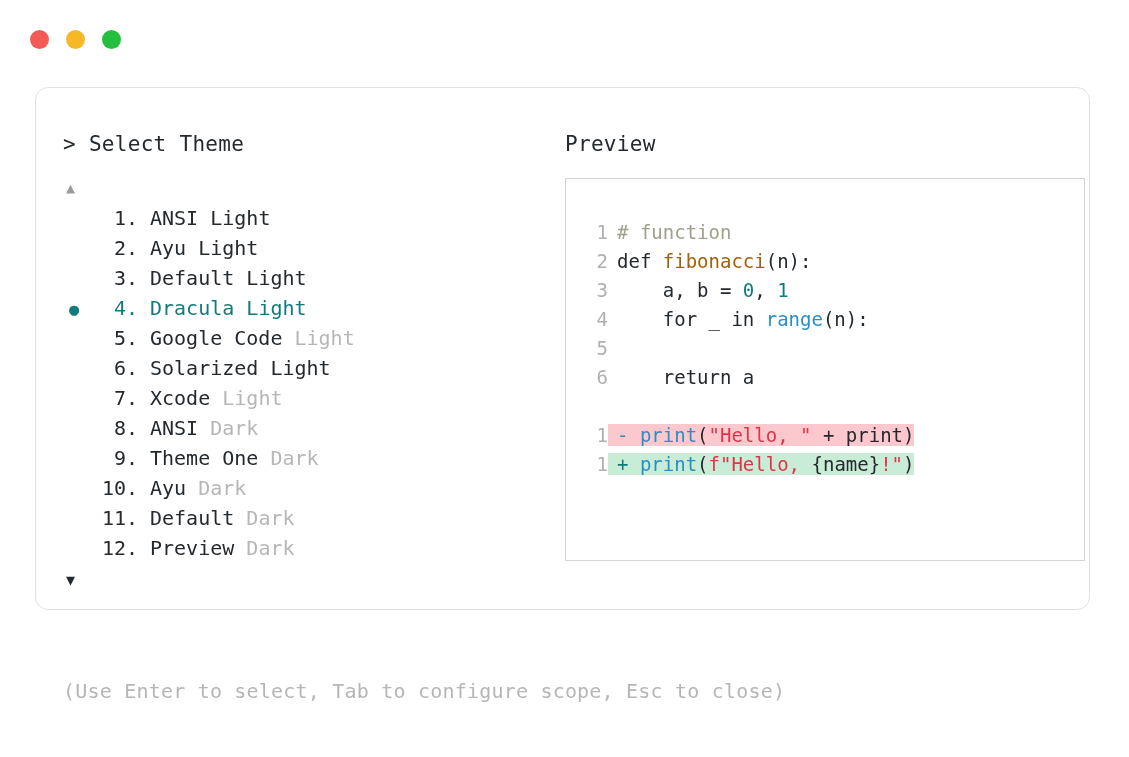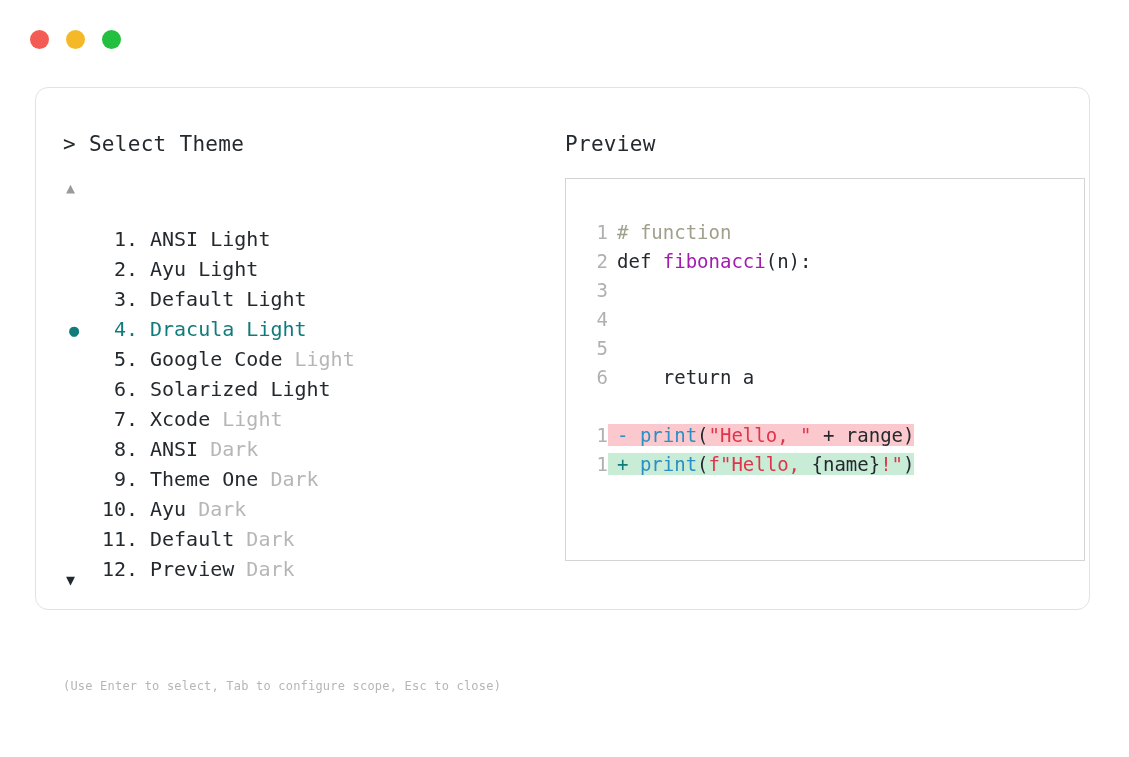--- a/index.html
+++ b/index.html
@@ -115,7 +115,7 @@
     box-sizing: border-box;
   }
   .name-cell { padding-left: 11px; }
-  .variant-cell { color: #b6b6b6; margin-top: 21px; }
+  .variant-cell { color: #b6b6b6; }
   .theme-row.selected .num-cell,
   .theme-row.selected .name-cell,
   .theme-row.selected .variant-cell {

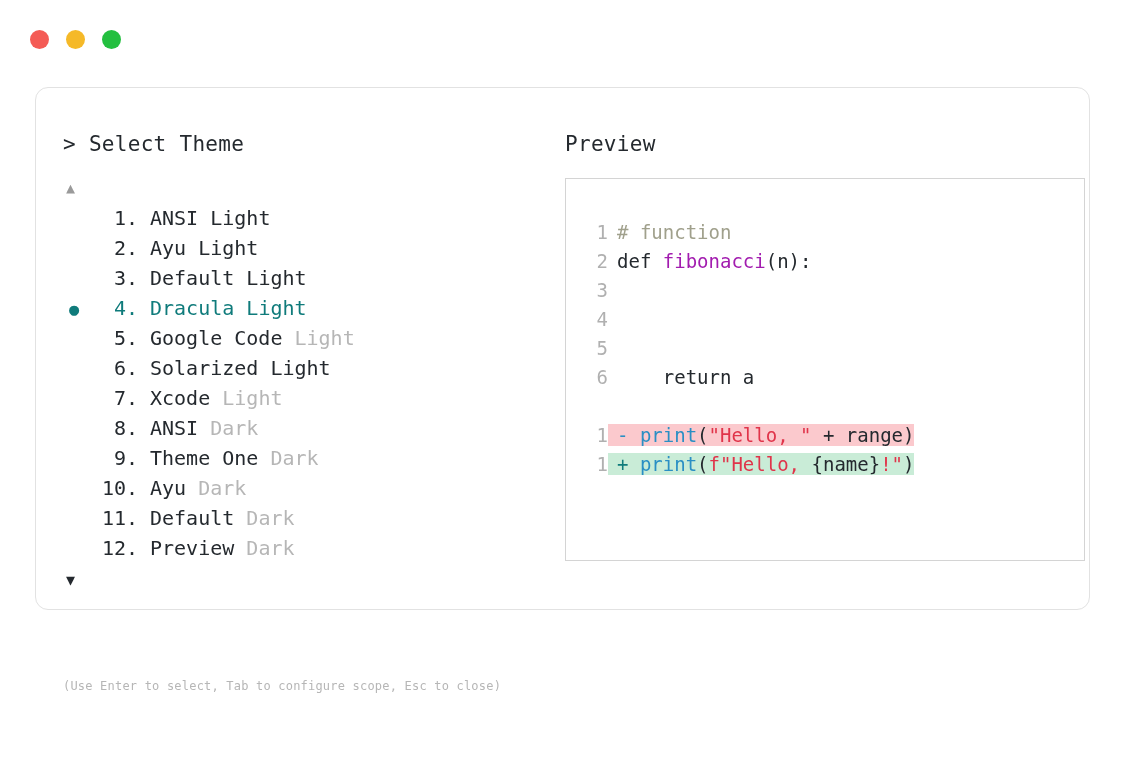--- a/index.html
+++ b/index.html
@@ -160,7 +160,7 @@
   .code-text > span { white-space: pre; }
 
   .tok-comment  { color: #a0a08c; }
-  .tok-func     { color: #a21caf; text-align: right; }
+  .tok-func     { color: #a16207; text-align: right; }
   .tok-num      { color: #0f7b7b; }
   .tok-builtin  { color: #2a8fc4; }
   .tok-string   { color: #e0344a; }

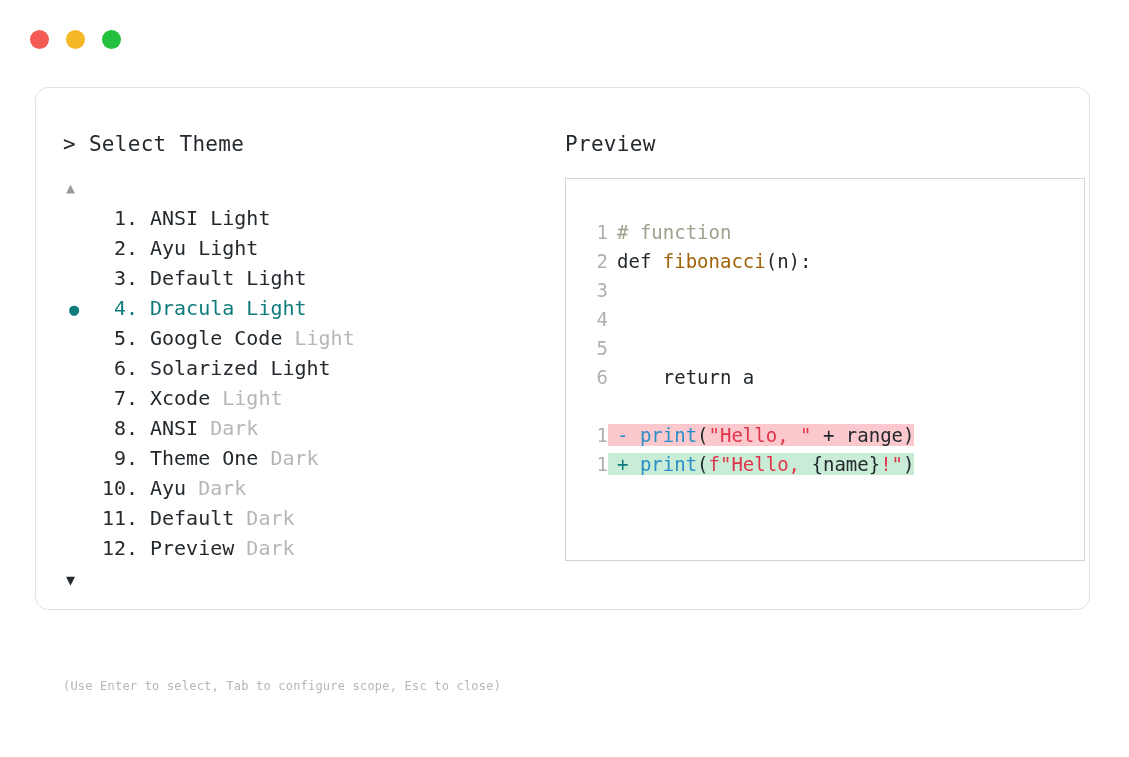--- a/index.html
+++ b/index.html
@@ -225,7 +225,7 @@
         <div class="preview-box" id="preview-box">
             <div class="code-line"><span class="gutter">1</span><span class="code-text"><span class="tok-comment"># function</span></span></div>
             <div class="code-line"><span class="gutter">2</span><span class="code-text"><span class="tok-plain">def </span><span class="tok-func">fibonacci</span><span class="tok-plain">(n):</span></span></div>
-            <div class="code-line"><span class="gutter">3</span></div>
+            <div class="code-line"><span class="gutter">3</span><span class="code-text"><span class="tok-plain">    a, b = </span><span class="tok-num">0</span><span class="tok-plain">, </span><span class="tok-num">1</span></span></div>
             <div class="code-line"><span class="gutter">4</span></div>
             <div class="code-line"><span class="gutter">5</span></div>
             <div class="code-line"><span class="gutter">6</span><span class="code-text"><span class="tok-plain">    return a</span></span></div>

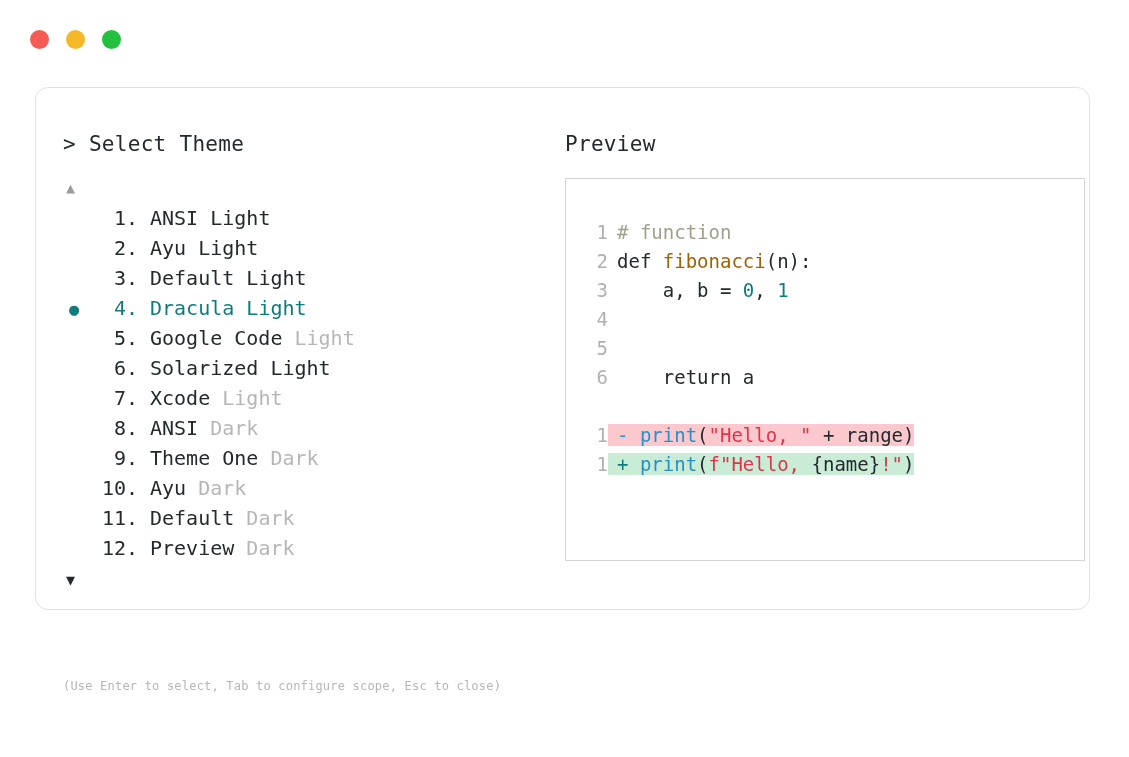--- a/index.html
+++ b/index.html
@@ -226,7 +226,7 @@
             <div class="code-line"><span class="gutter">1</span><span class="code-text"><span class="tok-comment"># function</span></span></div>
             <div class="code-line"><span class="gutter">2</span><span class="code-text"><span class="tok-plain">def </span><span class="tok-func">fibonacci</span><span class="tok-plain">(n):</span></span></div>
             <div class="code-line"><span class="gutter">3</span><span class="code-text"><span class="tok-plain">    a, b = </span><span class="tok-num">0</span><span class="tok-plain">, </span><span class="tok-num">1</span></span></div>
-            <div class="code-line"><span class="gutter">4</span></div>
+            <div class="code-line"><span class="gutter">4</span><span class="code-text"><span class="tok-plain">    for _ in </span><span class="tok-builtin">range</span><span class="tok-plain">(n):</span></span></div>
             <div class="code-line"><span class="gutter">5</span></div>
             <div class="code-line"><span class="gutter">6</span><span class="code-text"><span class="tok-plain">    return a</span></span></div>
             <div class="code-line blank-line"><span class="gutter"></span><span class="code-text"> </span></div>

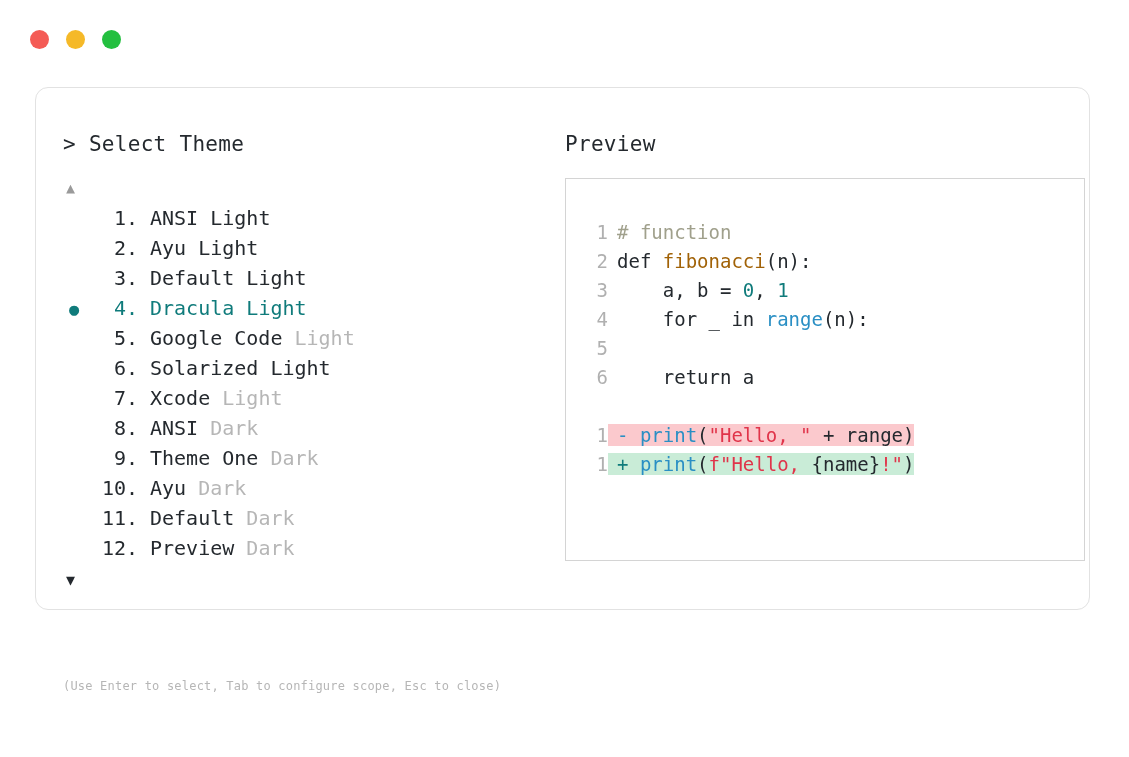--- a/index.html
+++ b/index.html
@@ -230,7 +230,7 @@
             <div class="code-line"><span class="gutter">5</span></div>
             <div class="code-line"><span class="gutter">6</span><span class="code-text"><span class="tok-plain">    return a</span></span></div>
             <div class="code-line blank-line"><span class="gutter"></span><span class="code-text"> </span></div>
-            <div class="code-line"><span class="gutter">1</span><span class="code-text hl-del"><span class="tok-sign-del">- </span><span class="tok-builtin">print</span><span class="tok-plain">(</span><span class="tok-string">"Hello, "</span><span class="tok-plain"> + range)</span></span></div>
+            <div class="code-line"><span class="gutter">1</span><span class="code-text hl-del"><span class="tok-sign-del">- </span><span class="tok-builtin">print</span><span class="tok-plain">(</span><span class="tok-string">"Hello, "</span><span class="tok-plain"> + print)</span></span></div>
             <div class="code-line"><span class="gutter">1</span><span class="code-text hl-add"><span class="tok-sign-add">+ </span><span class="tok-builtin">print</span><span class="tok-plain">(</span><span class="tok-string">f"Hello, </span><span class="tok-plain">{name}</span><span class="tok-string">!"</span><span class="tok-plain">)</span></span></div>
           </div>
       </div>

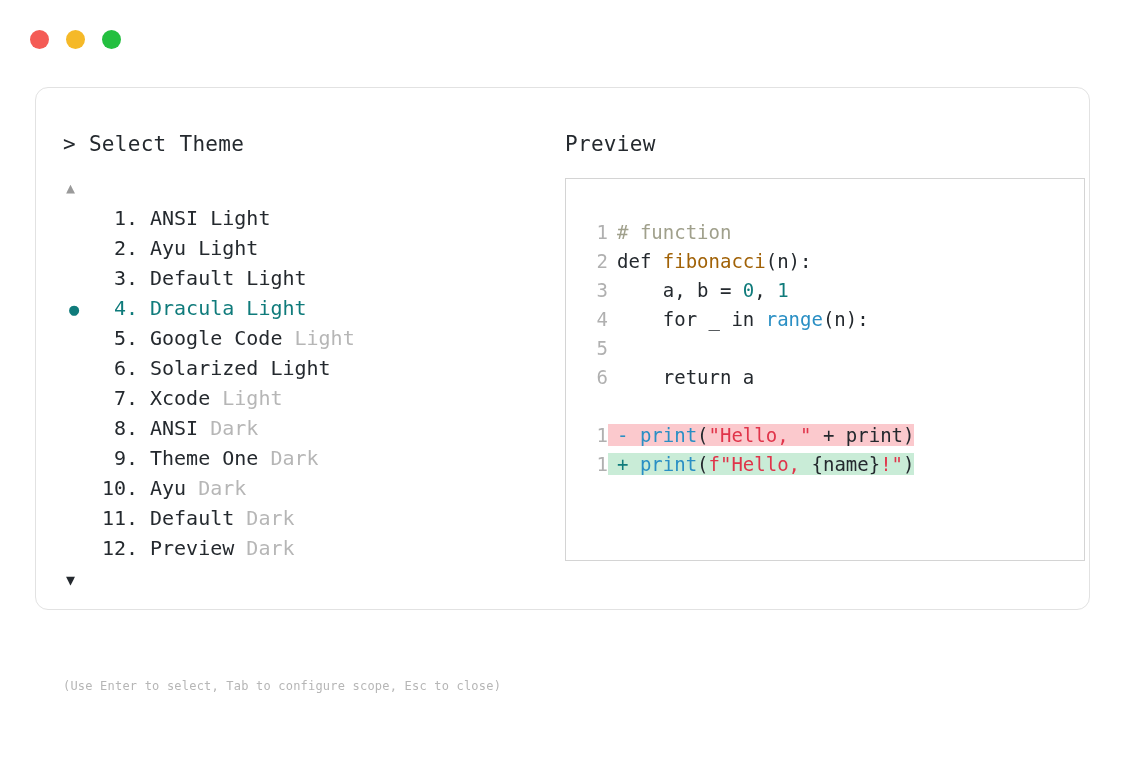--- a/index.html
+++ b/index.html
@@ -175,7 +175,7 @@
     position: absolute;
     left: 0;
     top: 547px;
-    font-size: 12px;
+    font-size: 20px;
     color: #b6b6b6;
     white-space: pre;
     letter-spacing: 0.2px;

